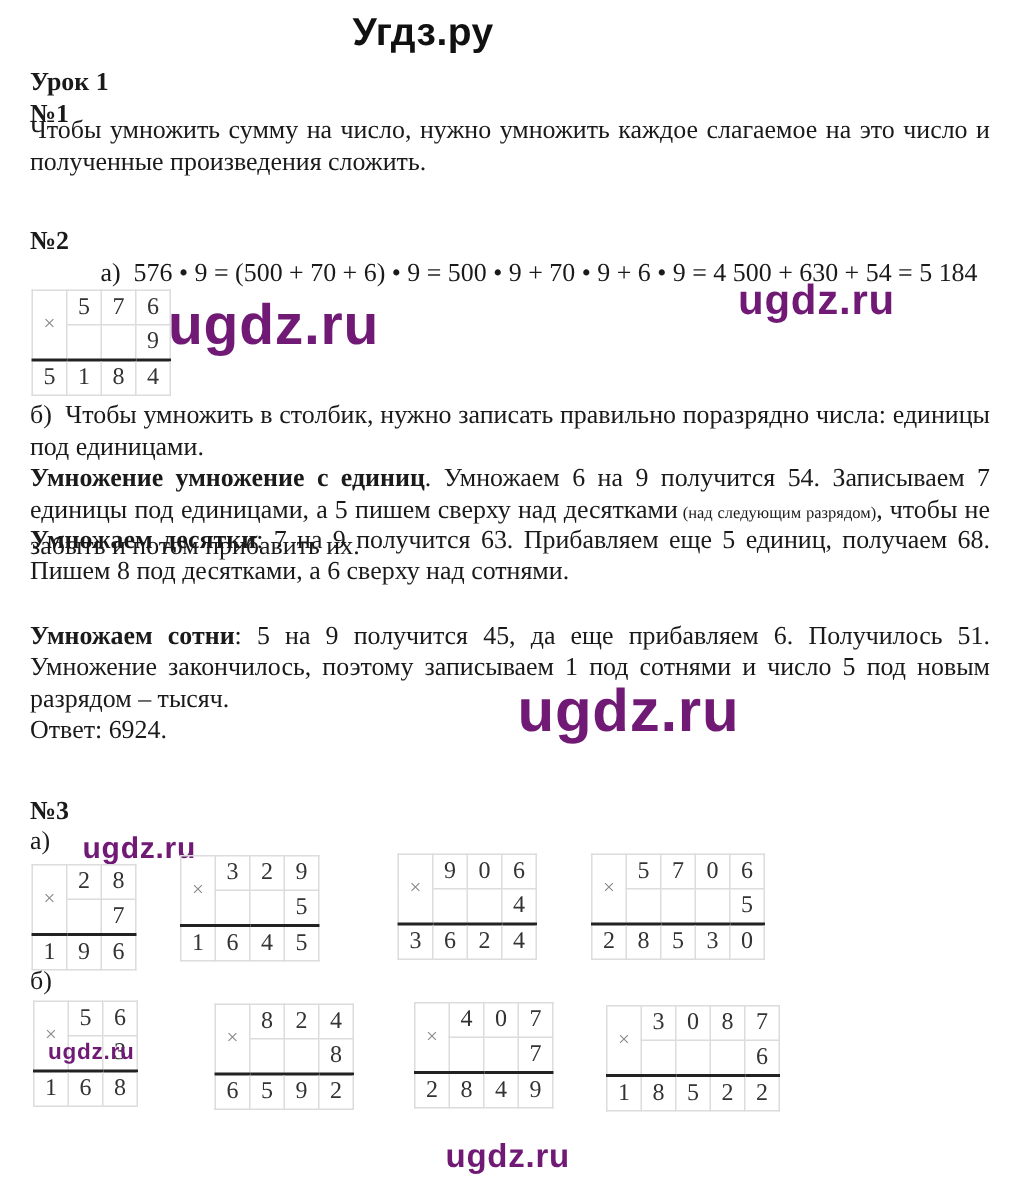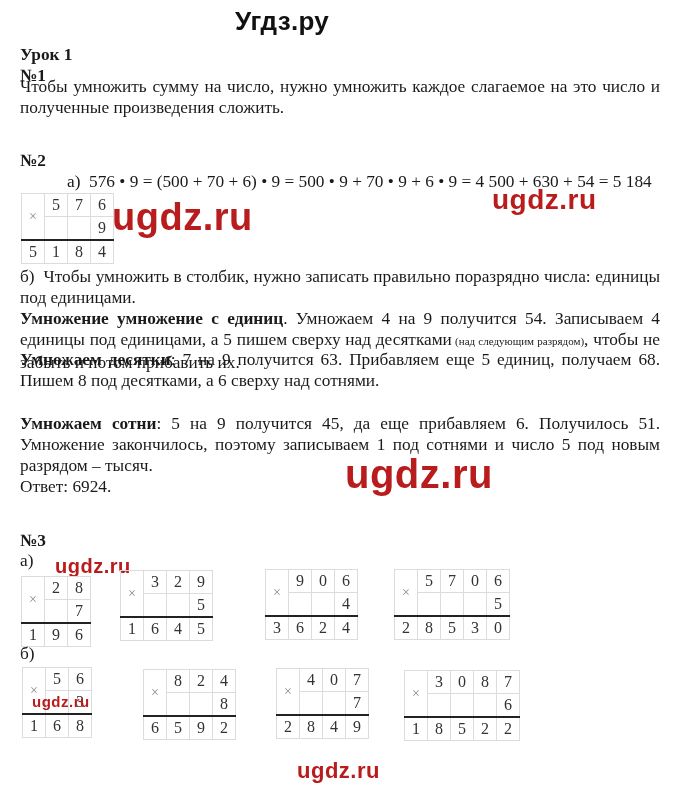--- a/index.html
+++ b/index.html
@@ -10,7 +10,7 @@
   .justify { text-align: justify; text-align-last: left; }
   .line { position: absolute; left: 20px; font-size: 17.3px; line-height: 21px; white-space: nowrap; }
   .small-par { font-size: 11px; }
-  .wm { position: absolute; font-family: "Liberation Sans", sans-serif; font-weight: bold; color: #b91c1c; letter-spacing: 0.5px; }
+  .wm { position: absolute; font-family: "Liberation Sans", sans-serif; font-weight: bold; color: #701a75; letter-spacing: 0.5px; }
   
   .grid { position: absolute; border-collapse: collapse; font-family: "Liberation Serif", serif; font-size: 16px; color: #333; }
   .grid td { border: 1px solid #dcdcdc; width: 22px; height: 22px; padding: 0; text-align: center; vertical-align: middle; }

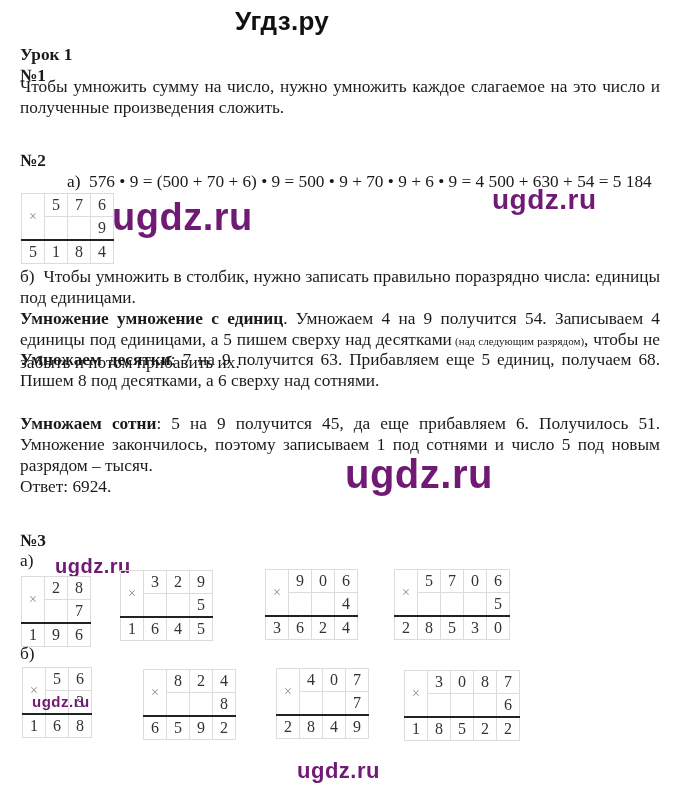--- a/index.html
+++ b/index.html
@@ -63,7 +63,7 @@
 </div>
 
 <div class="text justify" style="top:308px;">
-  <span class="bold">Умножение умножение с единиц</span><span>. Умножаем 4 на 9 получится 54. Записываем 4 единицы под единицами, а 5 пишем сверху над десятками</span><span class="small-par"> (над следующим разрядом)</span><span>, чтобы не забыть и потом прибавить их.</span>
+  <span class="bold">Умножение умножение с единиц</span><span>. Умножаем 6 на 9 получится 54. Записываем 7 единицы под единицами, а 5 пишем сверху над десятками</span><span class="small-par"> (над следующим разрядом)</span><span>, чтобы не забыть и потом прибавить их.</span>
 </div>
 
 <div class="text justify" style="top:349px;">

